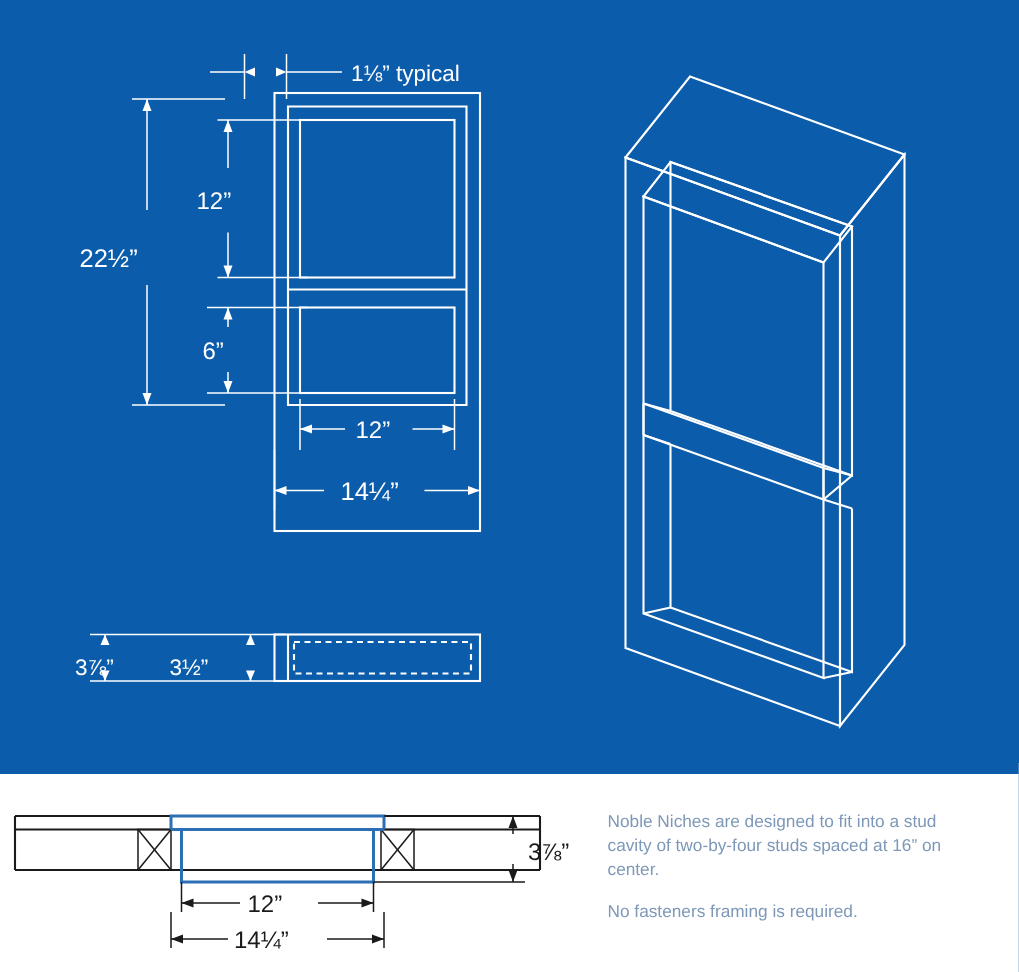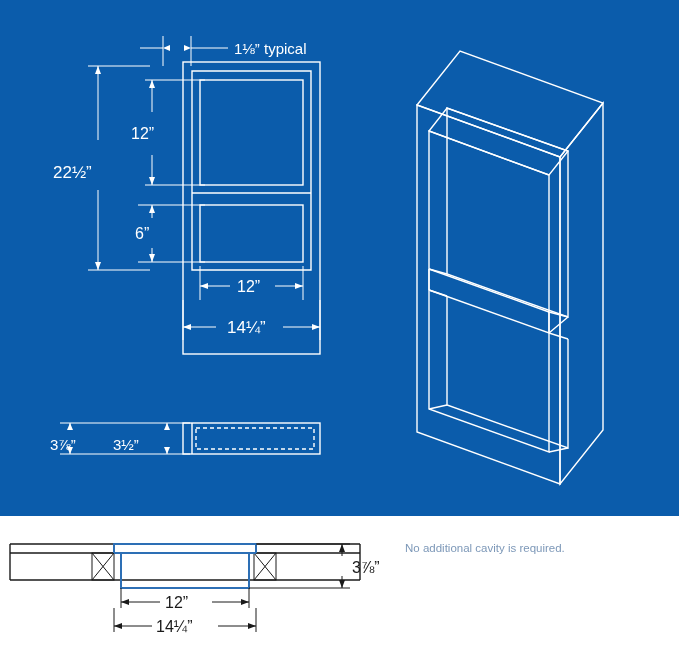--- a/index.html
+++ b/index.html
@@ -258,6 +258,7 @@
   </svg>
 
   <div class="note-block">
+    <p>Noble Niches are designed to fit into a stud cavity of two-by-four studs spaced at 16” on center.</p>
     <p>No additional cavity is required.</p>
   </div>
 

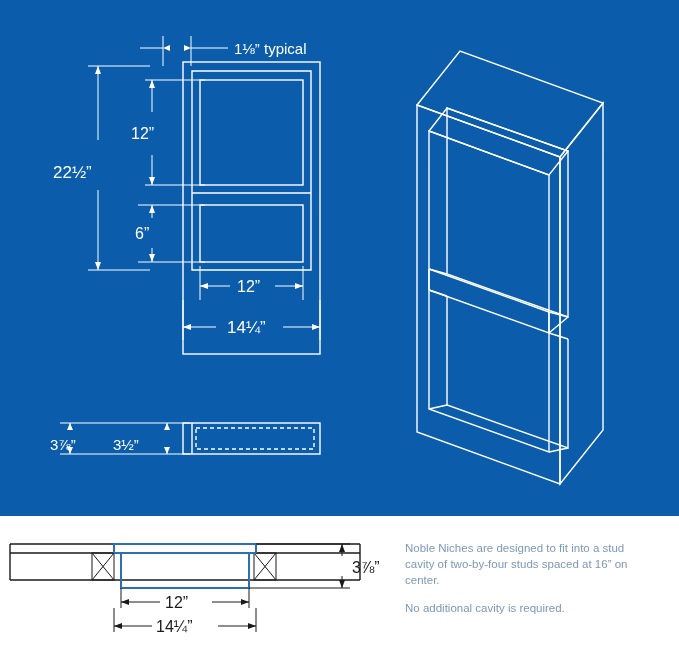--- a/index.html
+++ b/index.html
@@ -259,7 +259,7 @@
 
   <div class="note-block">
     <p>Noble Niches are designed to fit into a stud cavity of two-by-four studs spaced at 16” on center.</p>
-    <p>No additional cavity is required.</p>
+    <p>No fasteners framing is required.</p>
   </div>
 
 </div>

